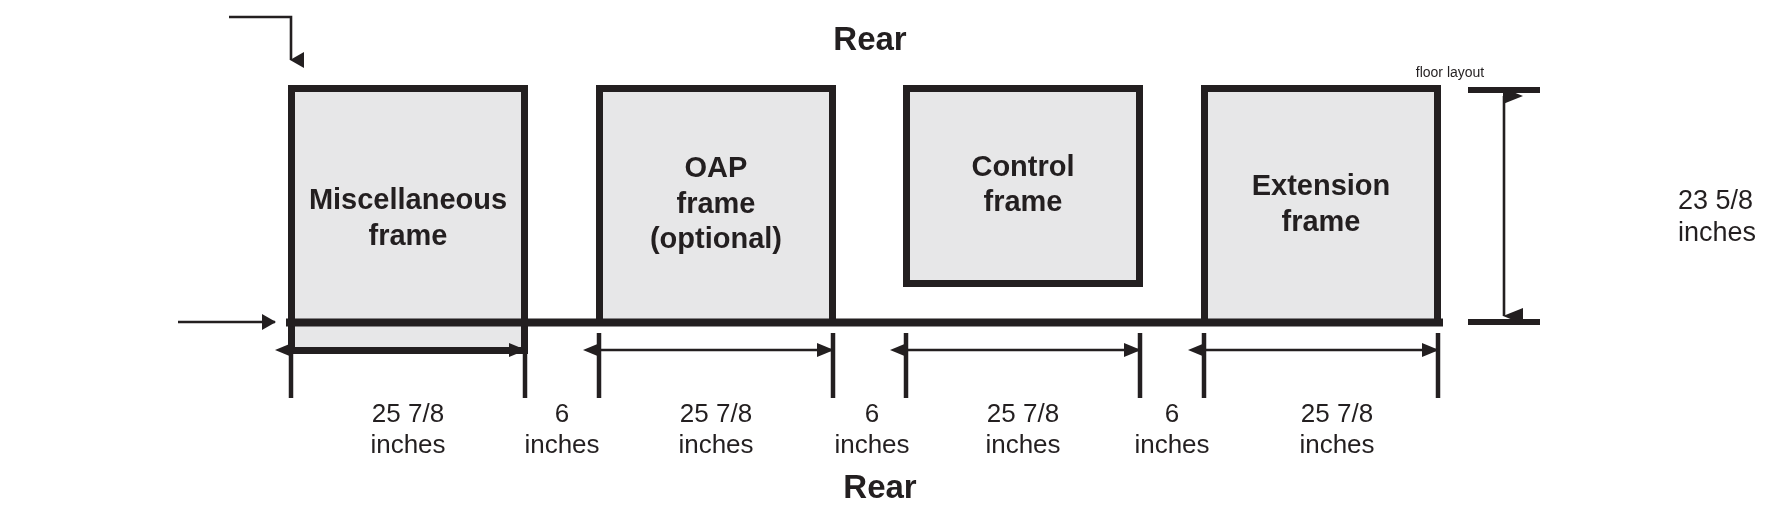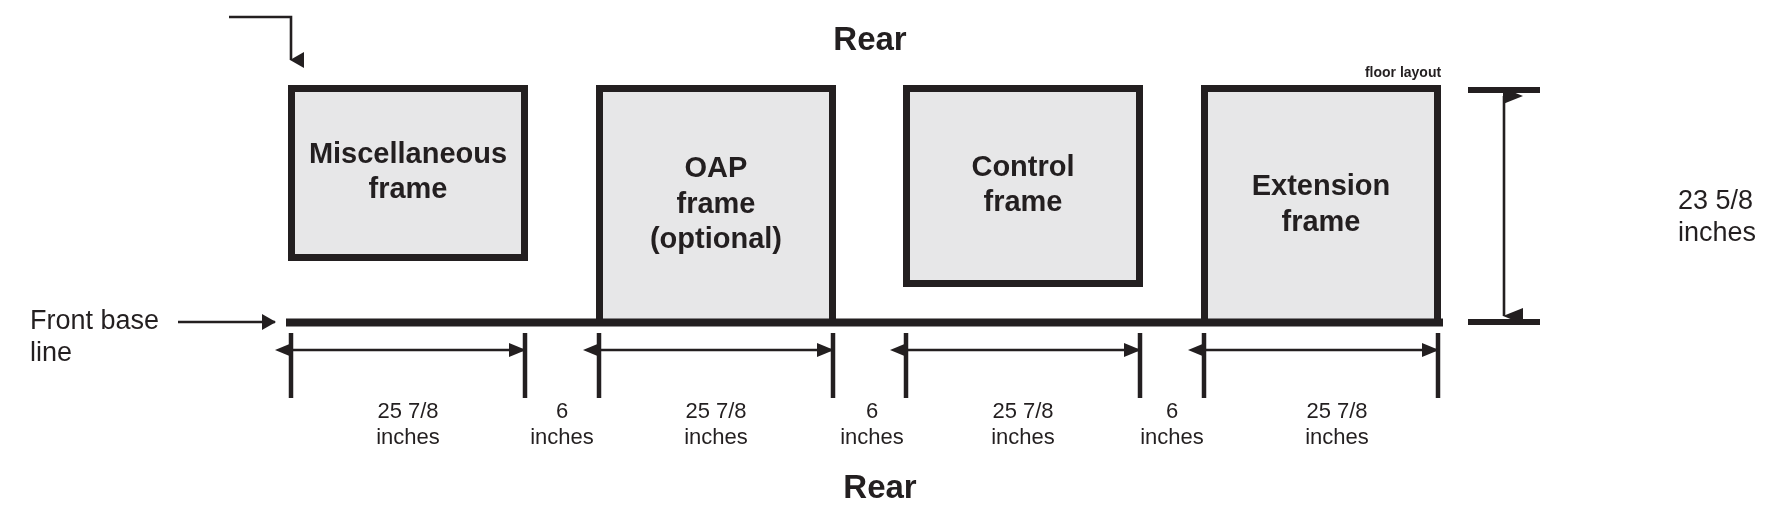--- a/index.html
+++ b/index.html
@@ -60,7 +60,7 @@
 
   <div class="lbl lbl-big center-x" style="left:870px; top:20px;">Rear</div>
 
-  <div class="lbl lbl-small center-x" style="left:1403px; top:64px;font-weight:bold;">floor layout</div>
+  <div class="lbl lbl-small center-x" style="left:1450px; top:64px;">floor layout</div>
 
 
   <div class="lbl lbl-plain" style="left: 30px; top: 305px; white-space: pre-line;">Front base

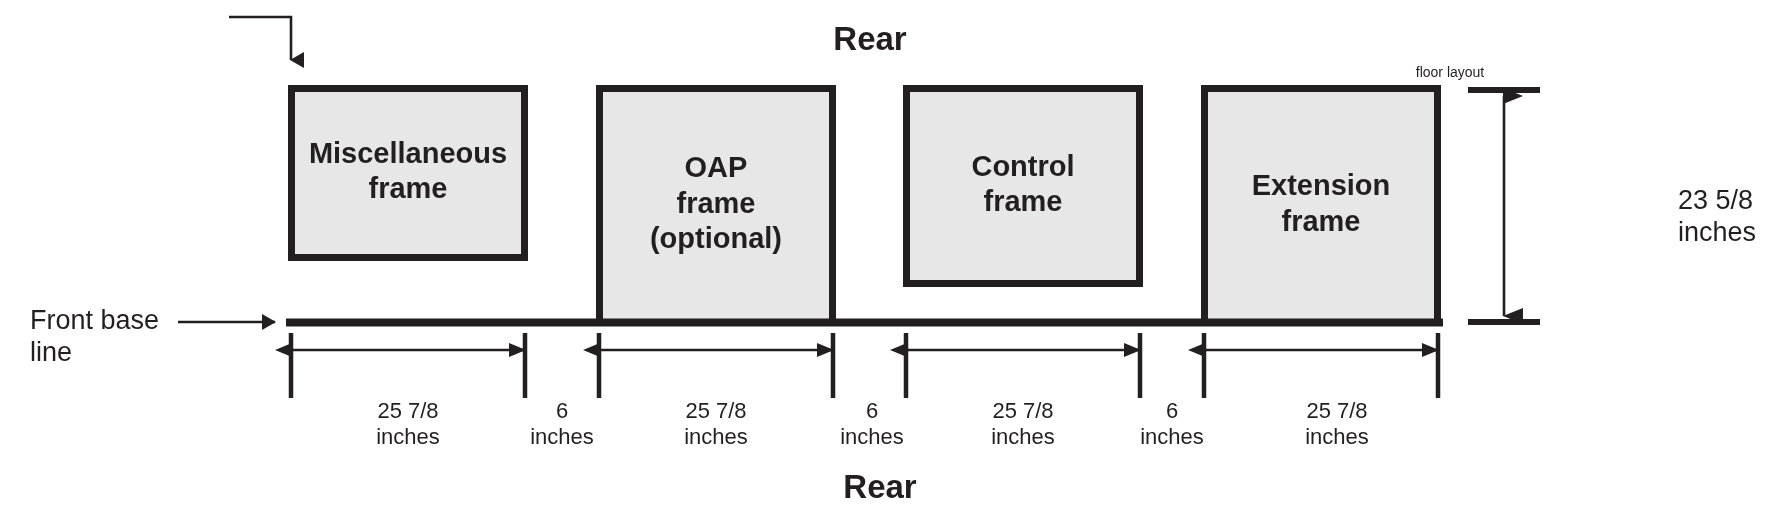--- a/index.html
+++ b/index.html
@@ -71,7 +71,7 @@
 
   <div class="lbl lbl-big center-x" style="left:880px; top:468px;">Rear</div>
 
-  <div class="frame-box" style="left:288px; top:85px; width:240px; height:176px;">
+  <div class="frame-box" style="left:288px; top:85px; width:240px; height:269px;">
     <span class="frame-label" style="white-space: pre-line;">Miscellaneous
 frame</span>
   </div>

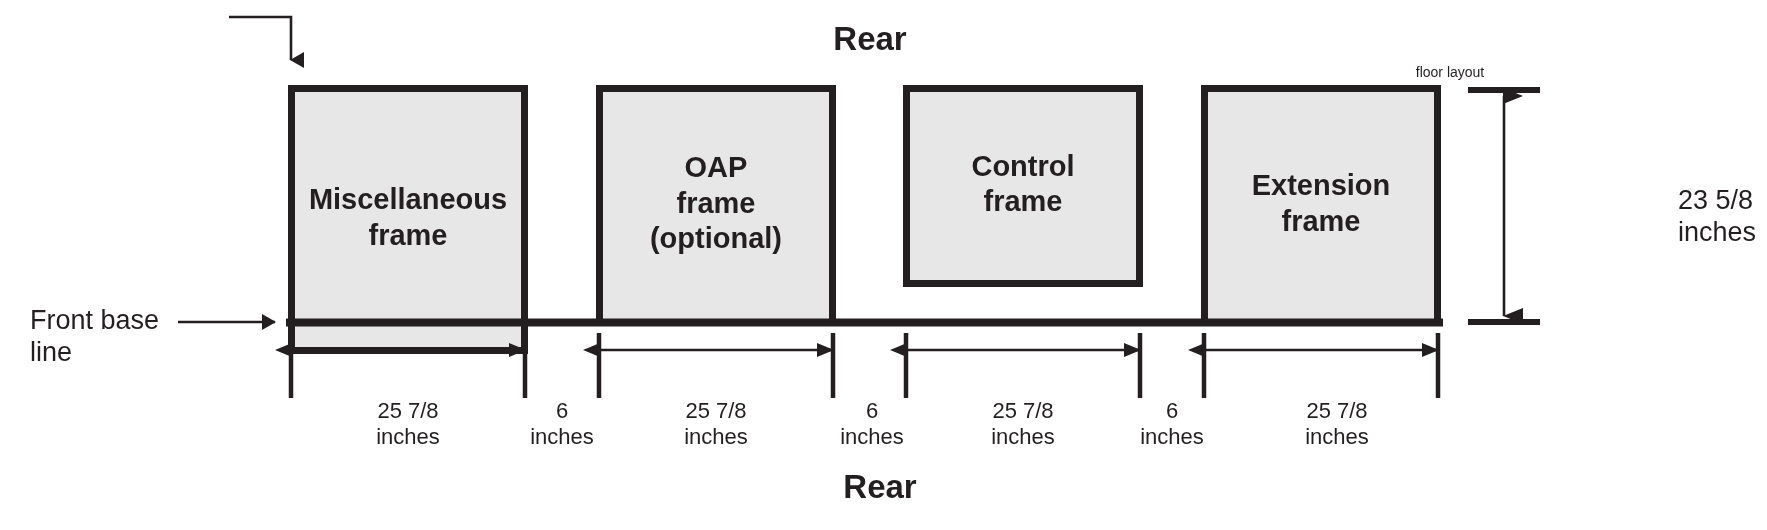--- a/index.html
+++ b/index.html
@@ -63,8 +63,6 @@
   <div class="lbl lbl-small center-x" style="left:1450px; top:64px;">floor layout</div>
 
 
-  <div class="lbl lbl-plain" style="left: 30px; top: 305px; white-space: pre-line;">Front base
-line</div>
 
   <div class="lbl lbl-plain" style="left: 1678px; top: 185px; white-space: pre-line;">23 5/8
 inches</div>

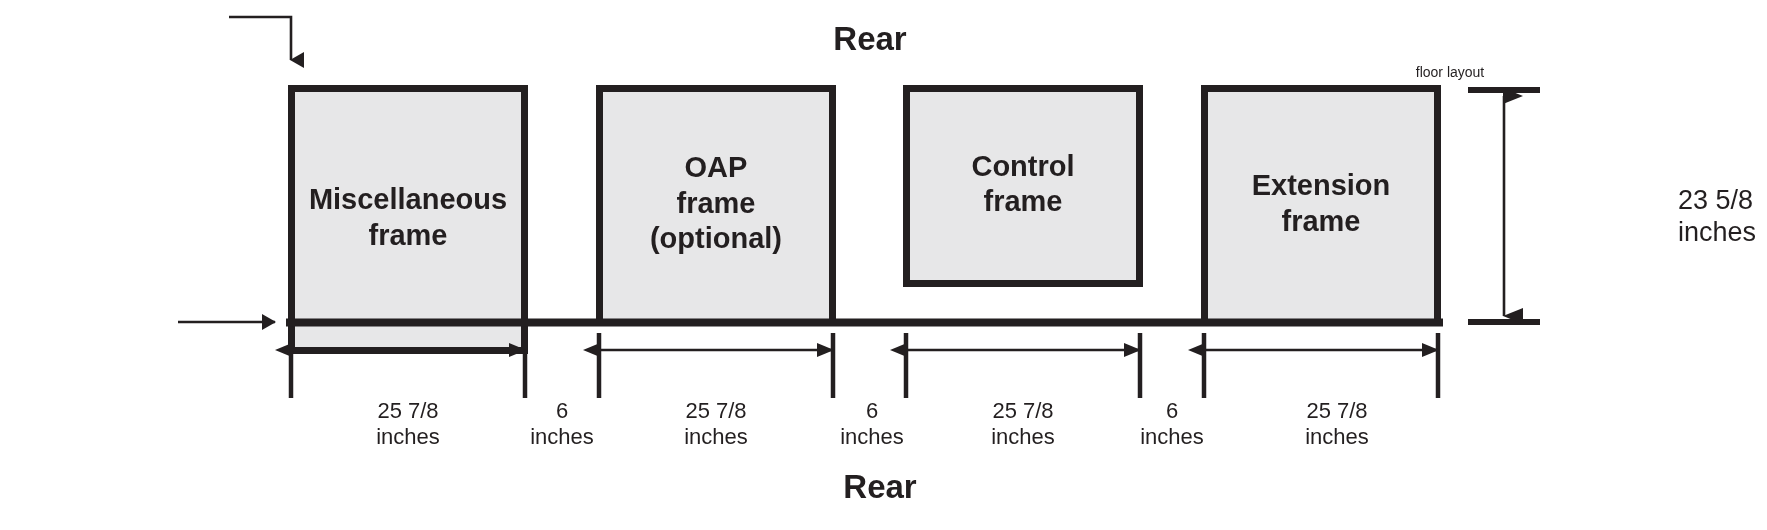--- a/index.html
+++ b/index.html
@@ -30,7 +30,7 @@
   .lbl-plain  { font-size: 27px; font-weight: 400; }
   .lbl-big    { font-size: 33px; font-weight: bold; }
   .lbl-small  { font-size: 14px; font-weight: 400; }
-  .lbl-dim    { font-size: 22px; font-weight: 400; text-align: center; }
+  .lbl-dim    { font-size: 26px; font-weight: 400; text-align: center; }
   .center-x   { transform: translateX(-50%); }
 
   .frame-box {

